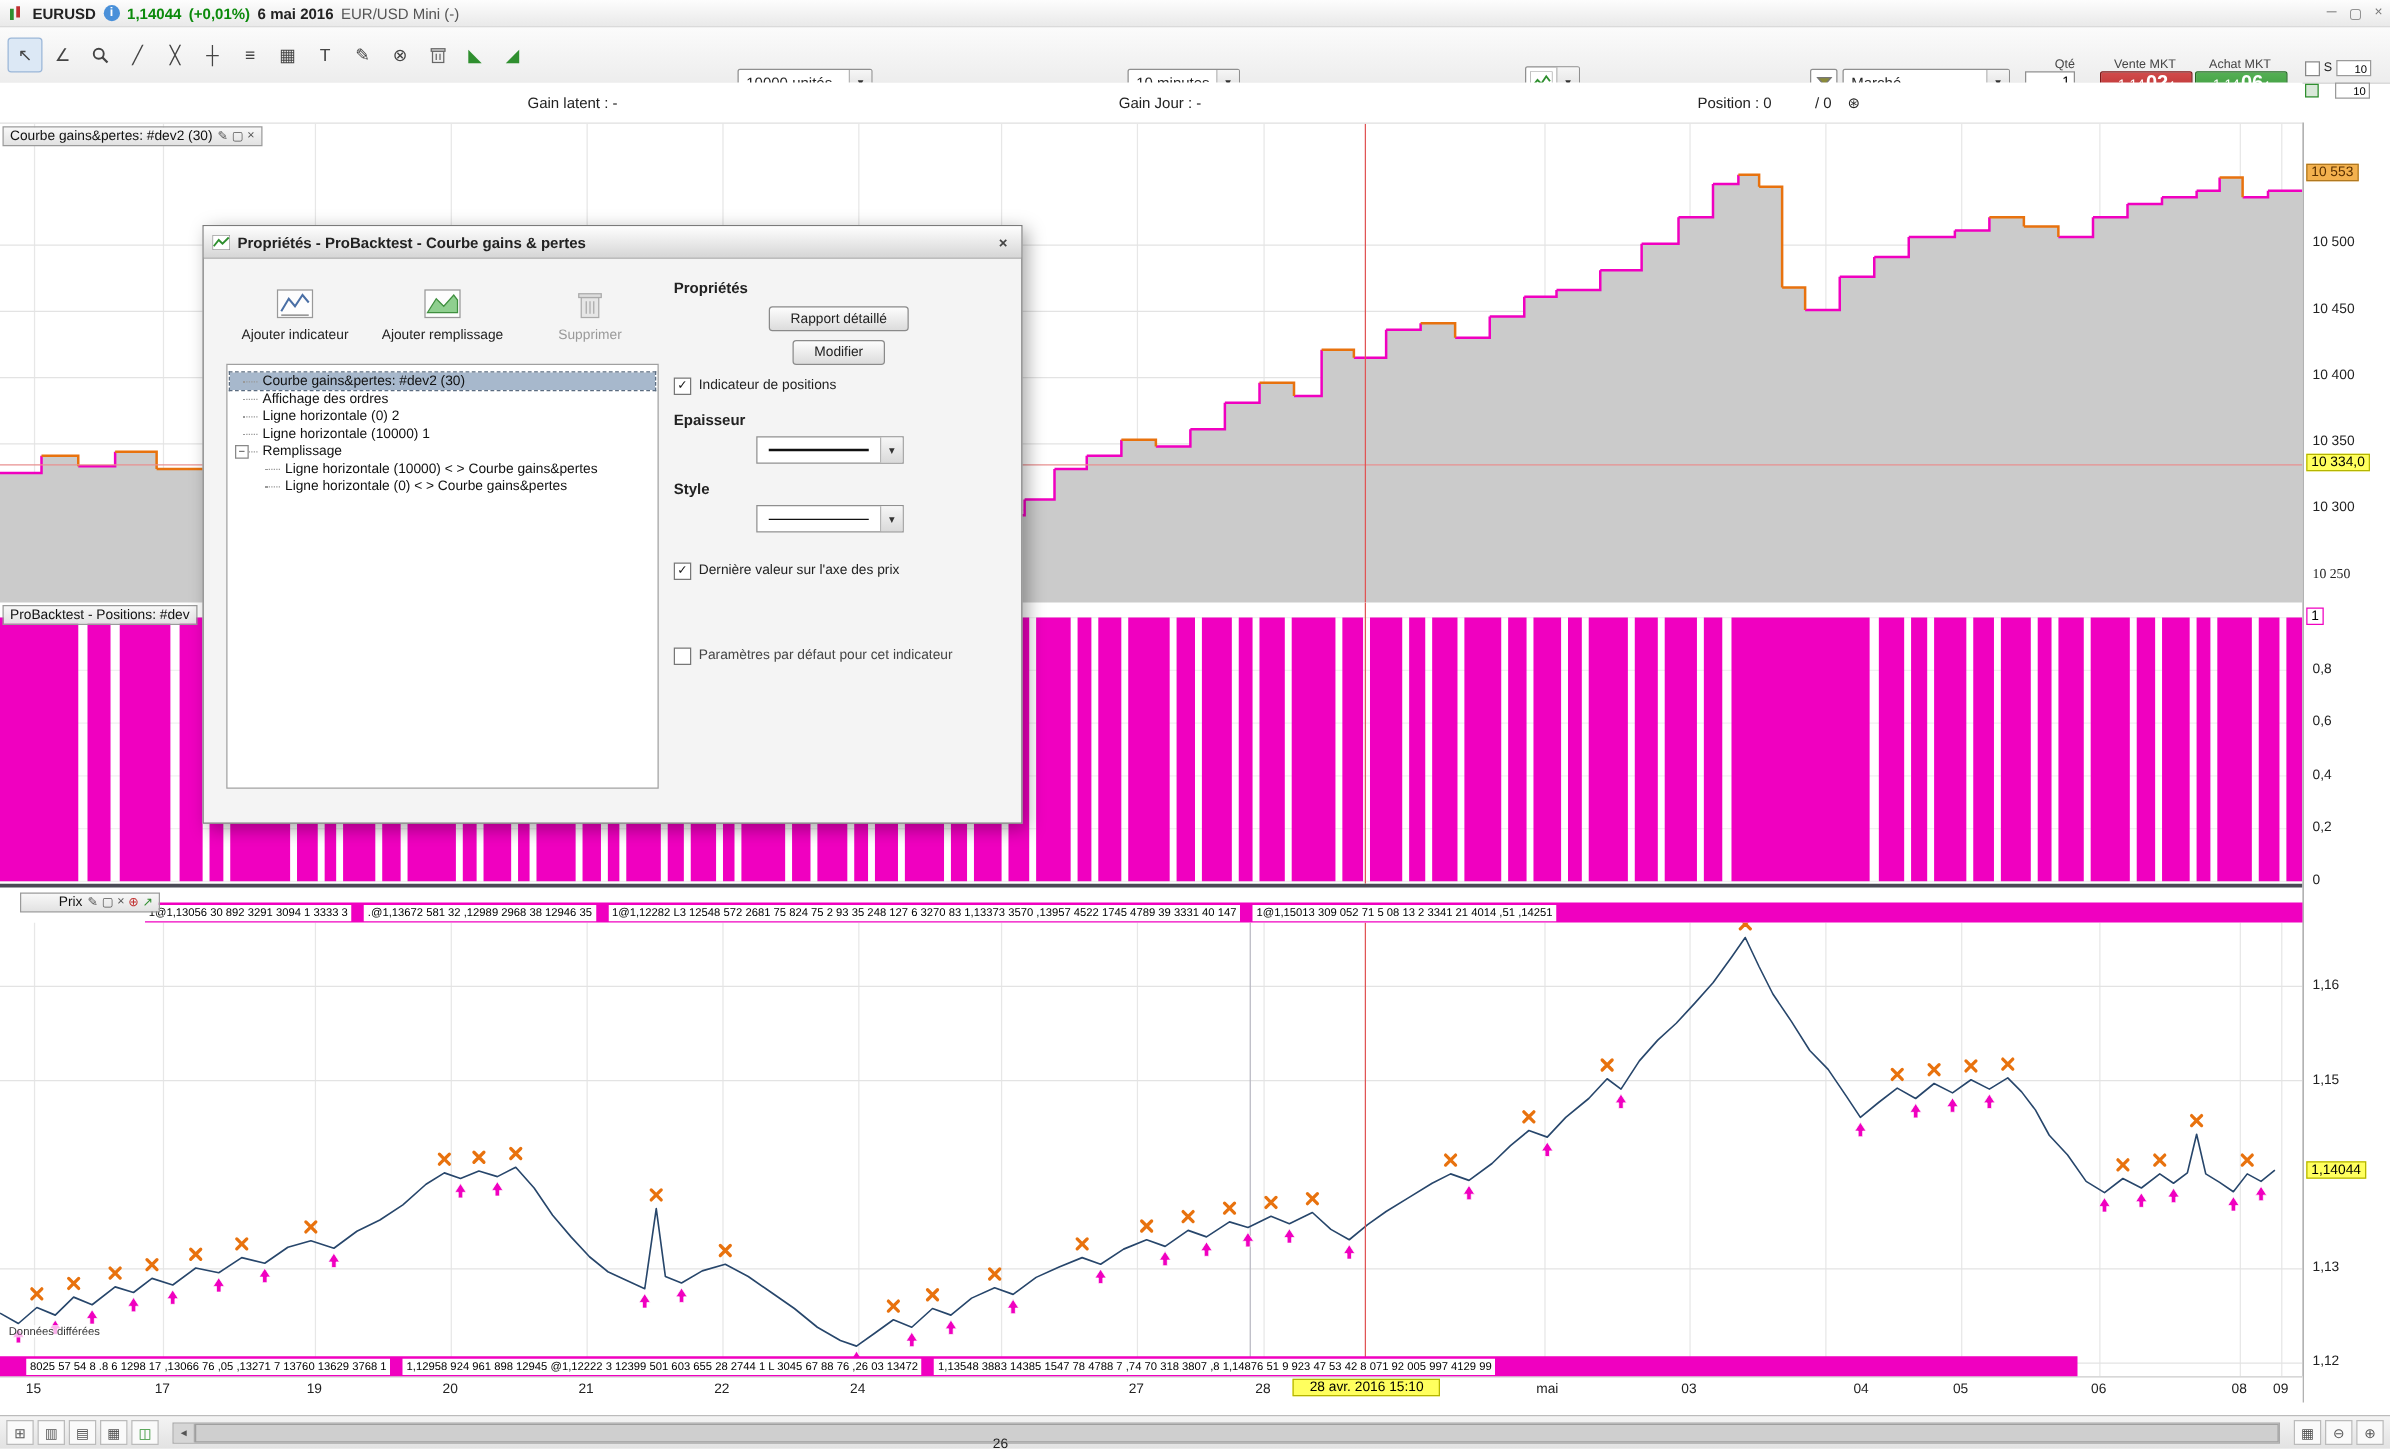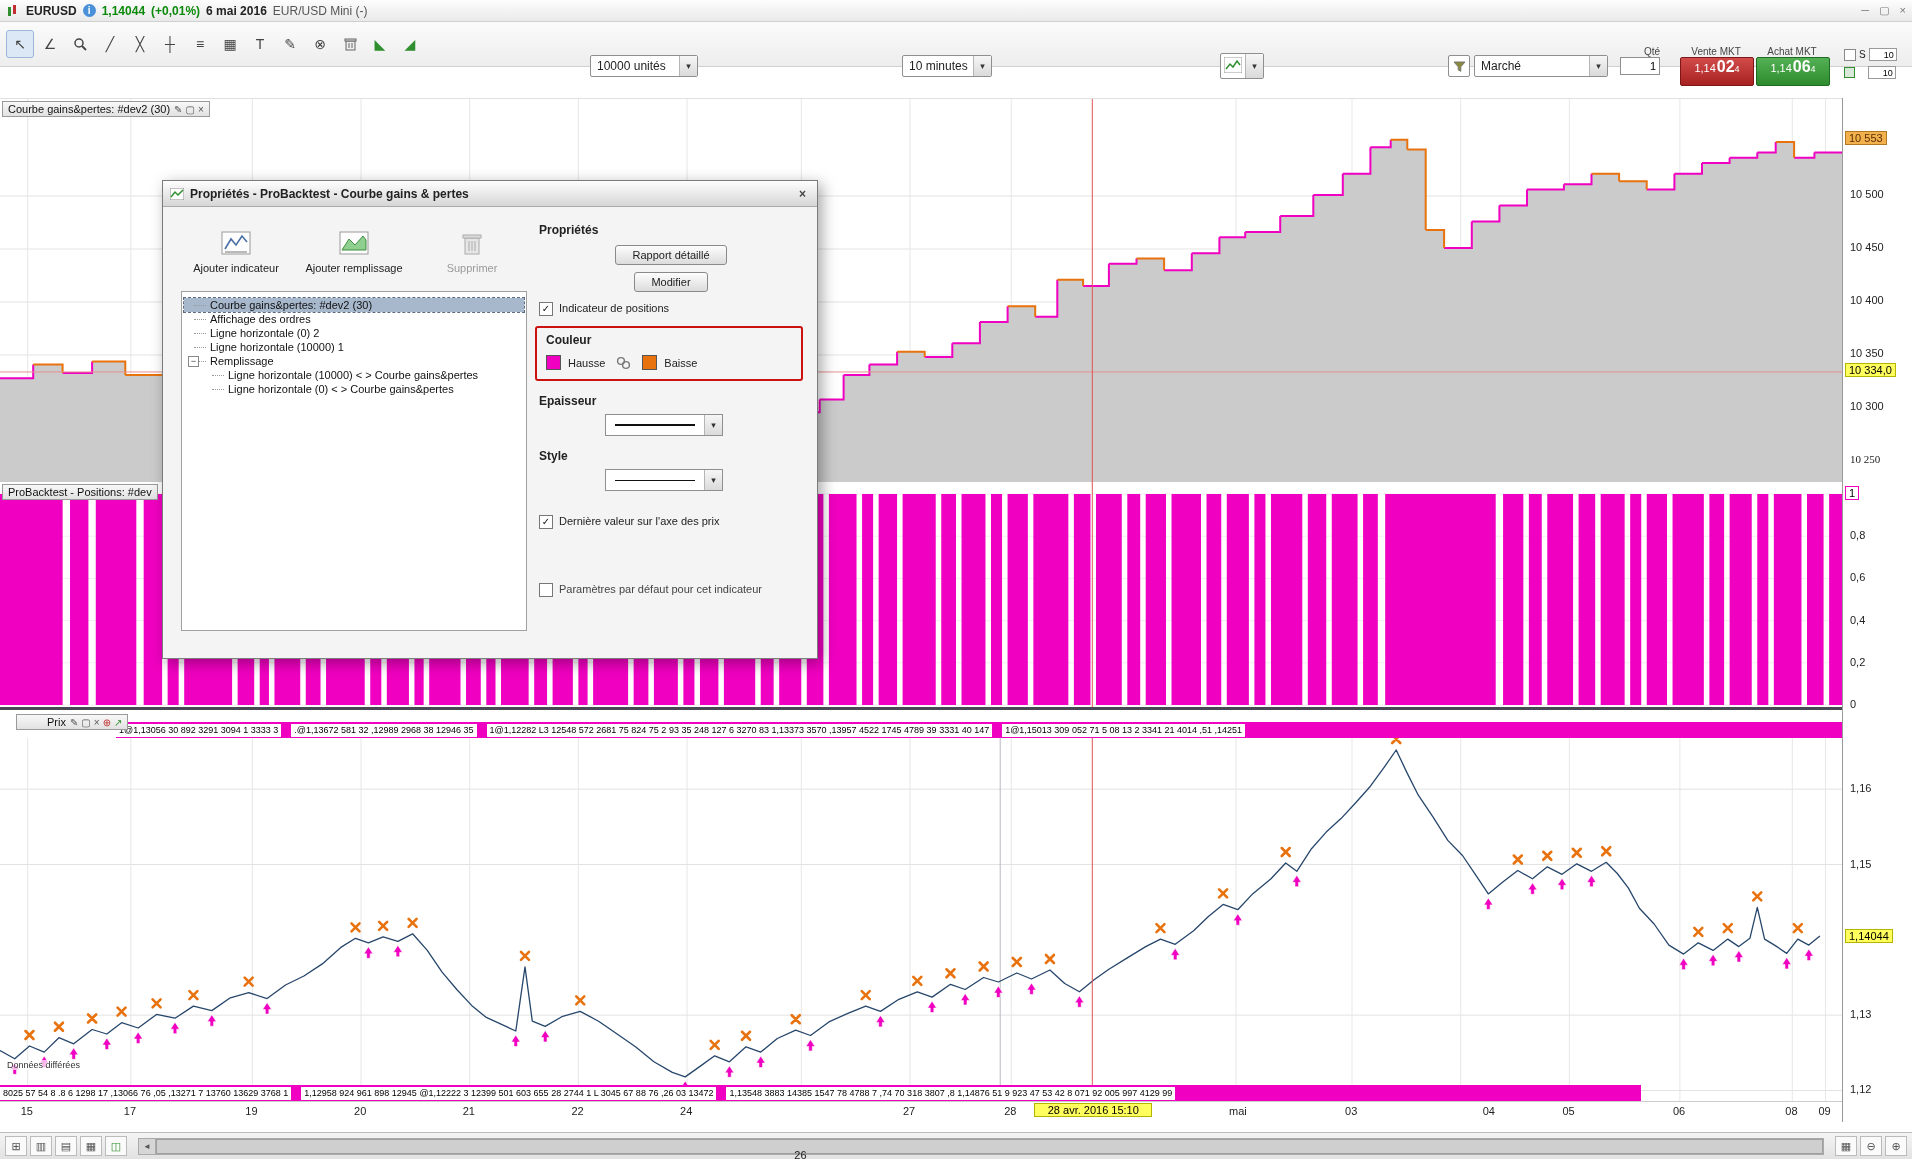--- a/index.html
+++ b/index.html
@@ -250,6 +250,13 @@
     </div>
   </div>
 
+  <div class="statusrow">
+    <span style="left:388px;width:140px;text-align:center;">Gain latent : -</span>
+    <span style="left:858px;width:140px;text-align:center;">Gain Jour : -</span>
+    <span style="left:1358px;">Position : 0</span>
+    <span style="left:1452px;">/ 0</span>
+    <span style="left:1478px;" class="gear">⊛</span>
+  </div>
 
   <div class="pane" id="pane-eq">
     <svg id="eq-svg" width="1842" height="384">

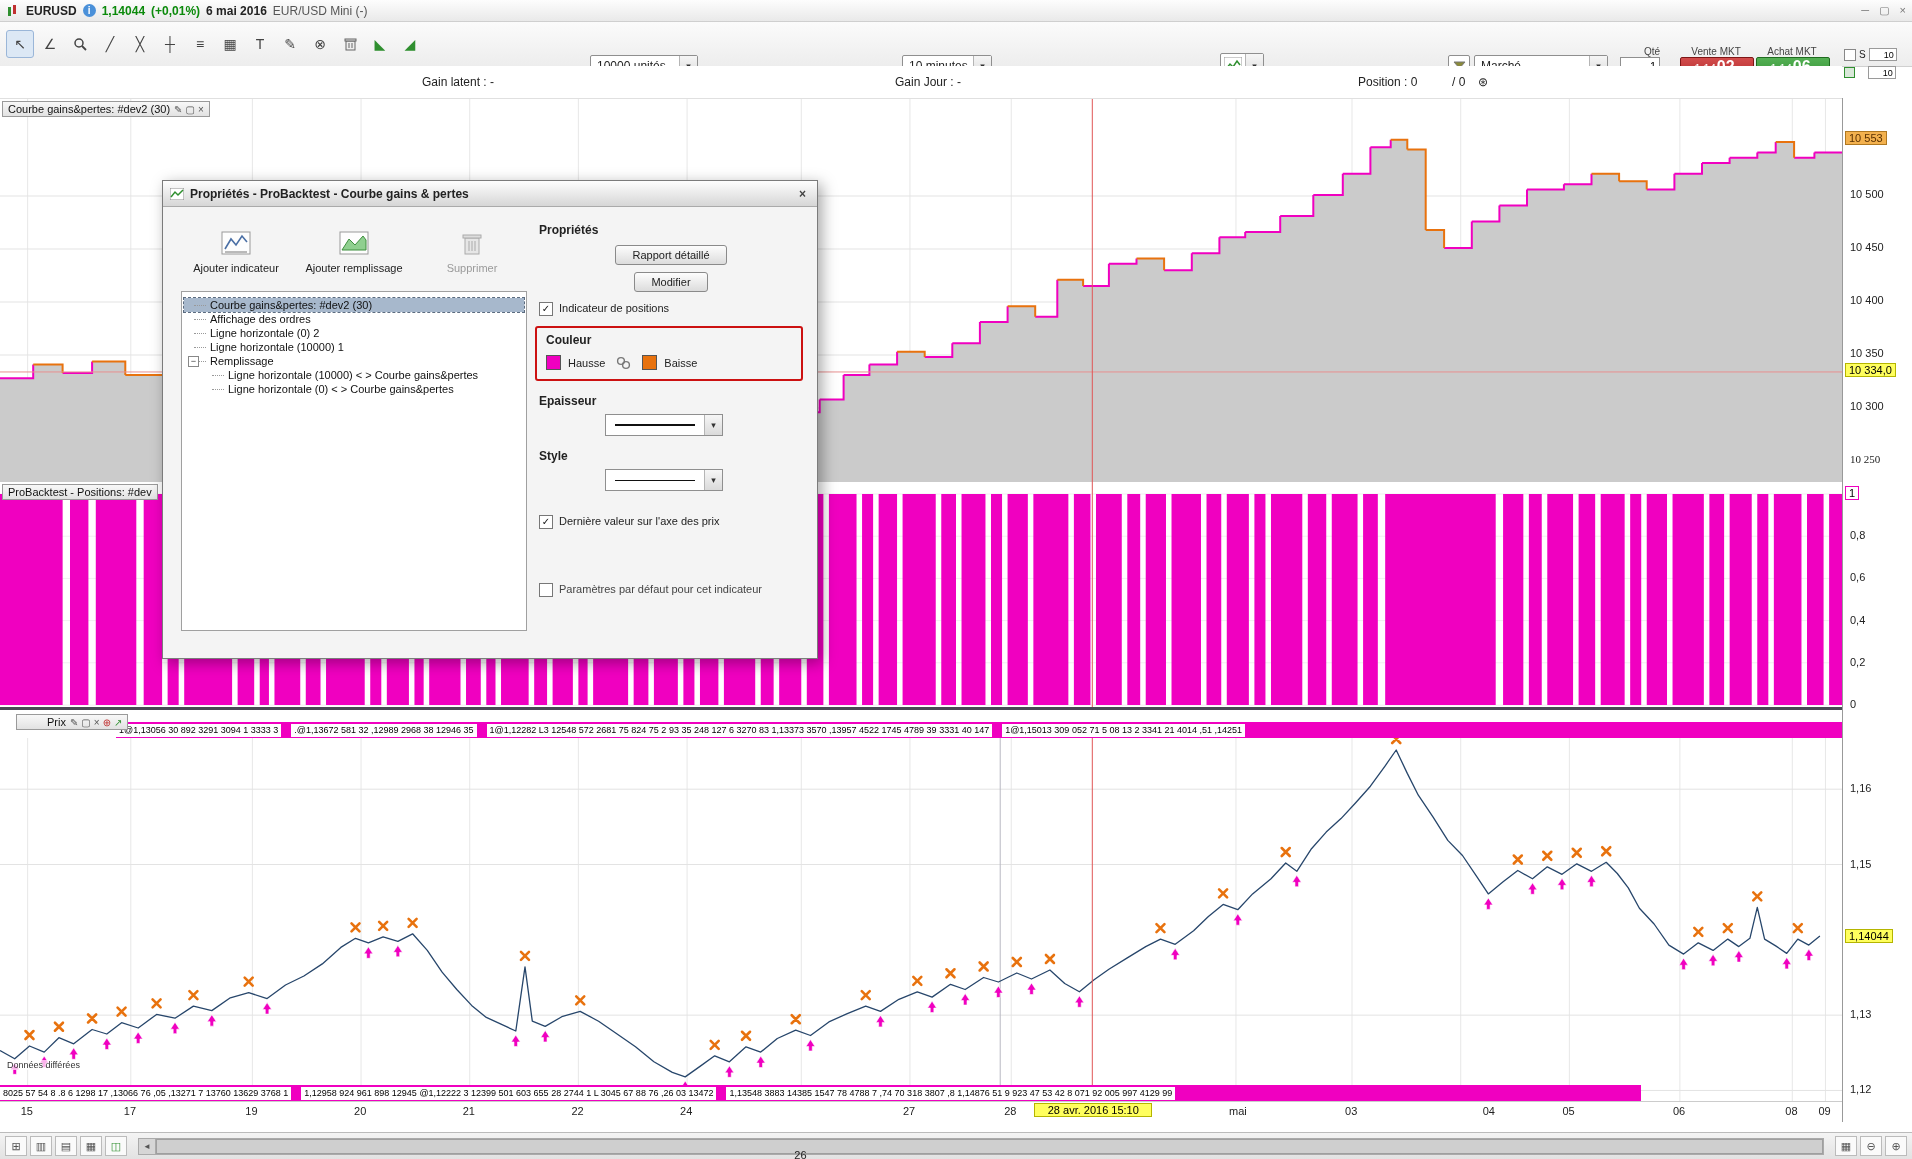--- a/index.html
+++ b/index.html
@@ -626,19 +626,6 @@
         <span>Indicateur de positions</span>
       </div>
 
-      <div class="red-box">
-        <div class="sec-title">Couleur</div>
-        <div class="swatches">
-          <span class="swatch" style="background:#f000c0;"></span>
-          <span>Hausse</span>
-          <svg width="15" height="14" style="margin:0 4px;">
-            <circle cx="5" cy="5" r="3.4" fill="none" stroke="#777" stroke-width="1.4"></circle>
-            <circle cx="10" cy="9" r="3.4" fill="none" stroke="#777" stroke-width="1.4"></circle>
-          </svg>
-          <span class="swatch" style="background:#e8720e;"></span>
-          <span>Baisse</span>
-        </div>
-      </div>
 
       <div class="sec-label">Epaisseur</div>
       <div class="line-dd">

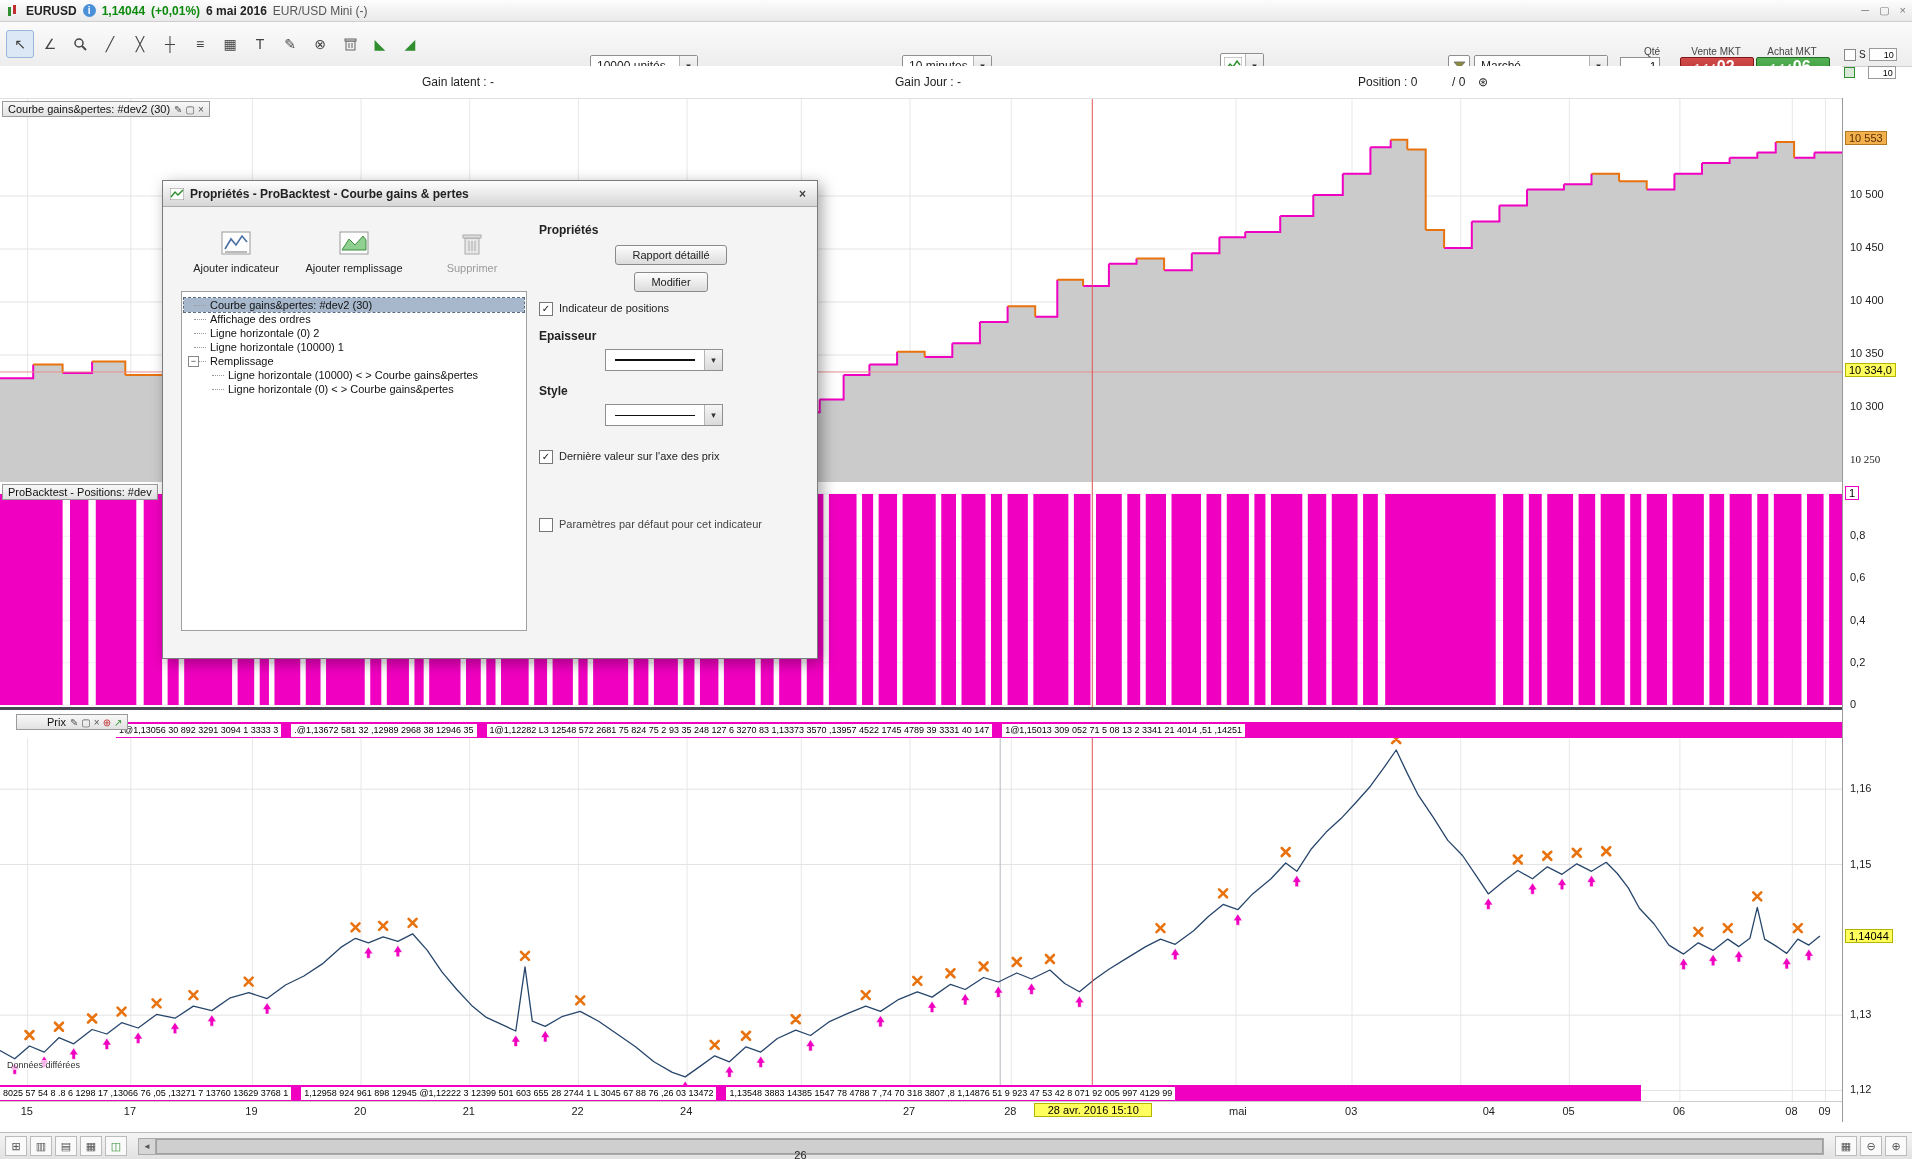--- a/index.html
+++ b/index.html
@@ -65,7 +65,7 @@
   .strip{position:absolute;height:16px;background:#f000c0;display:flex;align-items:center;gap:10px;
     overflow:hidden;z-index:4;}
   #strip-top{left:116px;top:722px;width:1726px;}
-  #strip-bottom{left:0px;top:1085px;width:1641px;z-index:6;}
+  #strip-bottom{left:0px;top:1085px;width:1641px;z-index:6;padding-left:21px;}
   .strip span{background:#fff;color:#000;font-size:9px;white-space:nowrap;padding:0 3px;line-height:13px;}
   .striprow-label{position:absolute;left:16px;top:714px;z-index:5;padding-left:30px;}
   .delayed{position:absolute;left:4px;top:1024px;z-index:7;font-size:9px;color:#333;background:rgba(255,255,255,.7);

